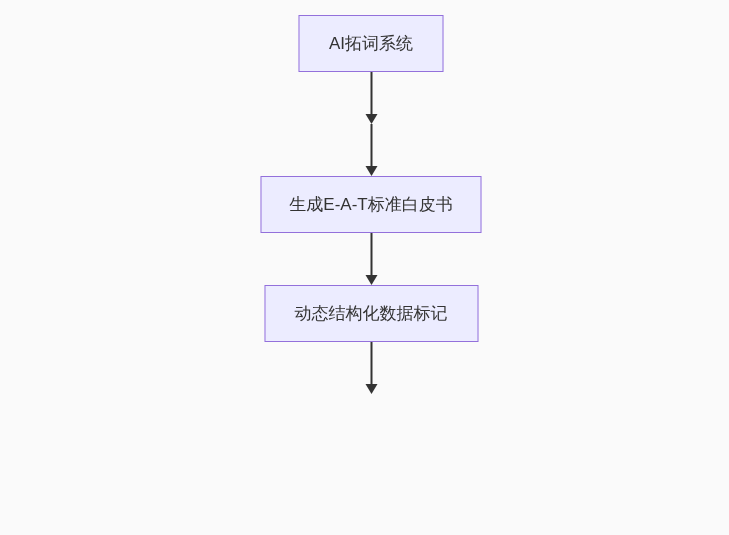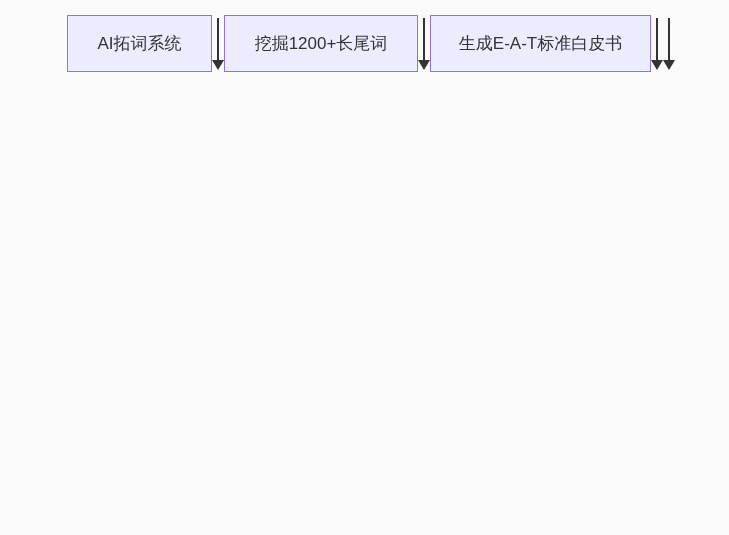--- a/index.html
+++ b/index.html
@@ -22,6 +22,7 @@
     left:371px;
     transform:translateX(-50%);
     display:flex;
+    flex-direction:column;
     align-items:center;
   }
   .node{

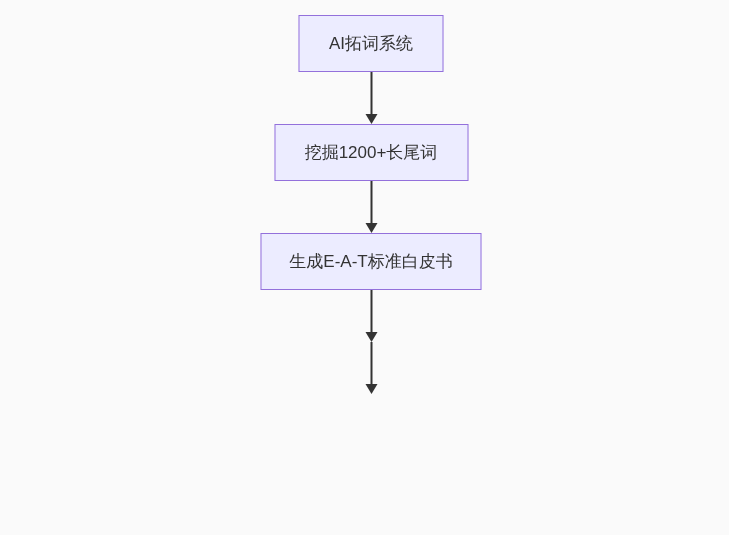--- a/index.html
+++ b/index.html
@@ -70,9 +70,6 @@
     <div class="arrow-head"></div>
   </div>
 
-  <div class="node" style="width:194px">
-    <span>挖掘1200+长尾词</span>
-  </div>
 
   <div class="arrow">
     <div class="arrow-line"></div>

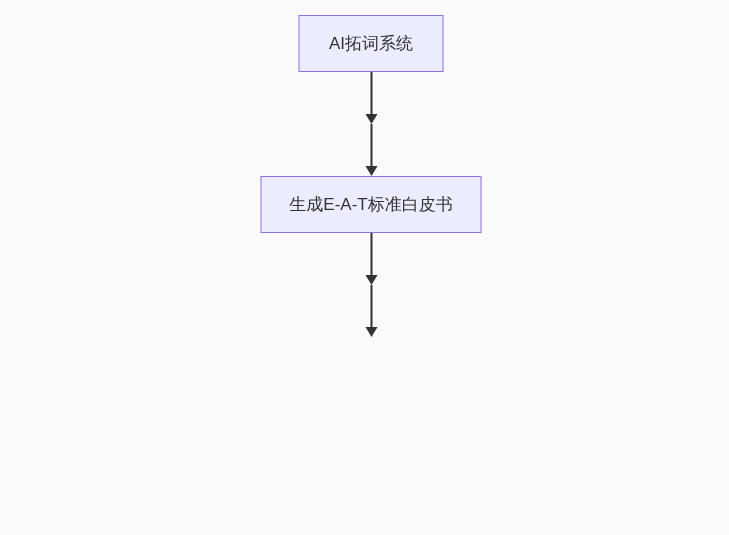--- a/index.html
+++ b/index.html
@@ -85,6 +85,9 @@
     <div class="arrow-head"></div>
   </div>
 
+  <div class="node" style="width:214px">
+    <span>动态结构化数据标记</span>
+  </div>
 
   <div class="arrow">
     <div class="arrow-line"></div>

